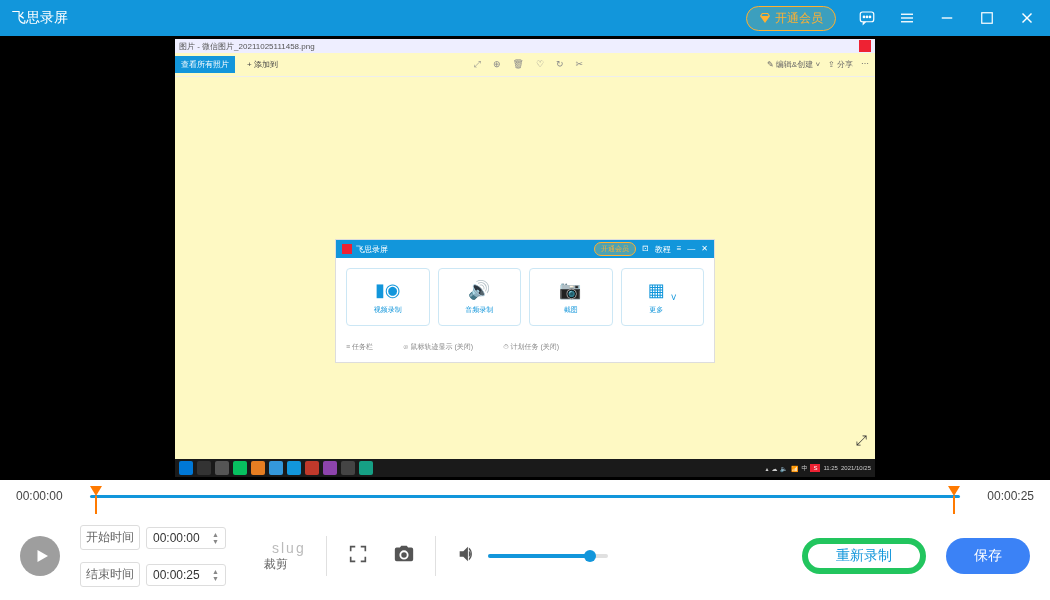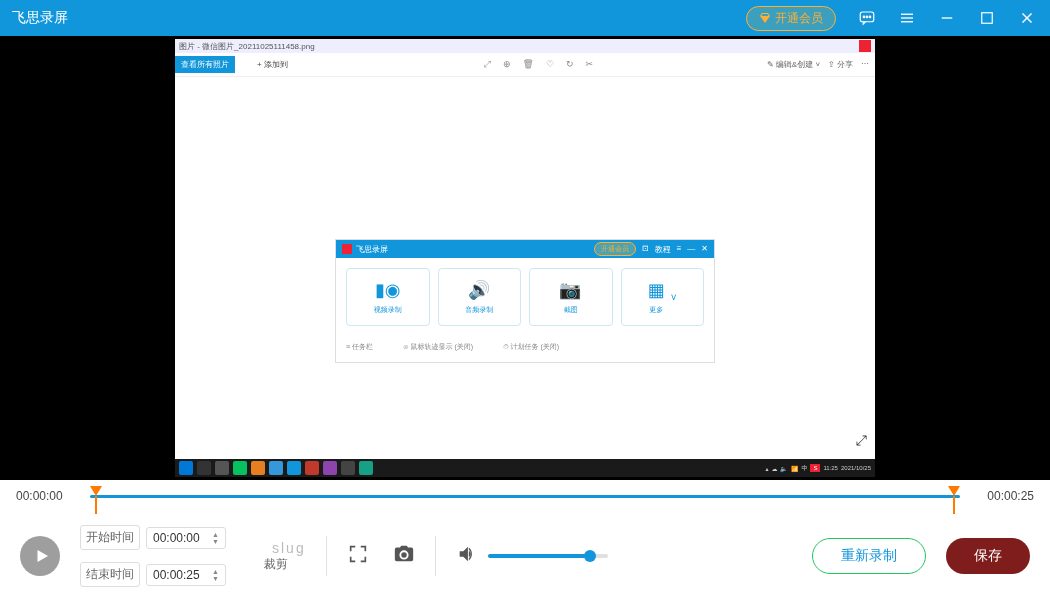--- a/index.html
+++ b/index.html
@@ -15,7 +15,7 @@
 
 
 .video-area { height: 444px; background: #000; position: relative; display: flex; align-items: center; justify-content: center; }
-.video-canvas { width: 700px; height: 438px; background: #ffffff; position: relative; }
+.video-canvas { width: 700px; height: 438px; background: #fef9c3; position: relative; }
 .vc-top { height: 14px; background: #eef; display: flex; align-items: center; font-size: 8px; color: #555; padding: 0 4px; justify-content: space-between; }
 .vc-top .red { width: 12px; height: 12px; background: #e23; }
 .vc-toolbar { height: 24px; display: flex; align-items: center; font-size: 8px; color: #444; border-bottom: 1px solid #eee; }

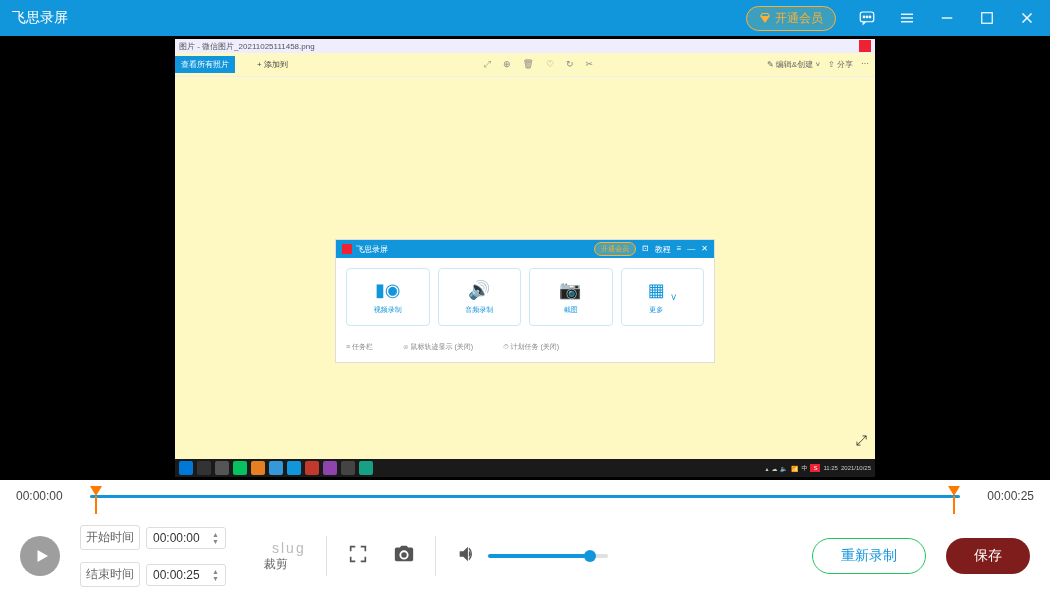--- a/index.html
+++ b/index.html
@@ -20,7 +20,7 @@
 .vc-top .red { width: 12px; height: 12px; background: #e23; }
 .vc-toolbar { height: 24px; display: flex; align-items: center; font-size: 8px; color: #444; border-bottom: 1px solid #eee; }
 .vc-tab { background: #1296db; color: #fff; padding: 3px 6px; font-size: 8px; }
-.vc-tab2 { padding: 3px 22px; }
+.vc-tab2 { padding: 3px 12px; }
 .vc-toolbar-icons { flex: 1; display: flex; justify-content: center; gap: 12px; color: #888; font-size: 9px; }
 .vc-right { display: flex; gap: 8px; font-size: 8px; color: #666; padding-right: 6px; }
 

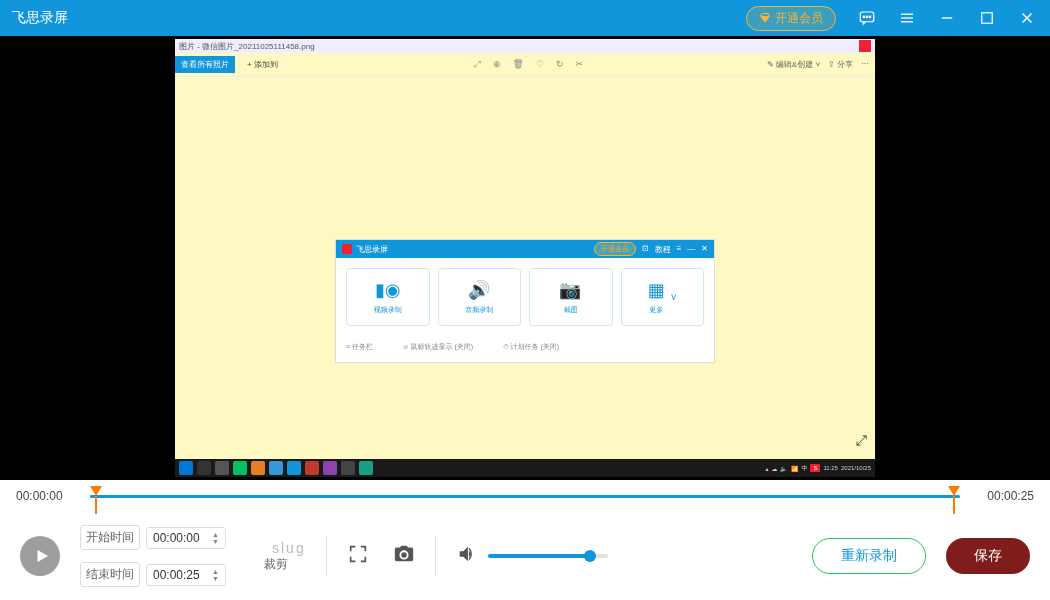--- a/index.html
+++ b/index.html
@@ -76,7 +76,7 @@
 .vol-thumb { position:absolute; top:-4px; width:12px; height:12px; border-radius:50%; background:#1296db; cursor:pointer; }
 .spacer-flex { flex:1; }
 .btn { height:36px; padding:0 28px; border-radius:18px; font-size:14px; cursor:pointer; display:flex; align-items:center; justify-content:center; }
-.btn.outline { border:1px solid #22c55e; color:#1296db; background:#fff; }
+.btn.outline { border:6px solid #22c55e; color:#1296db; background:#fff; }
 .btn.primary { background:#7f1d1d; color:#fff; border:none; }
 </style>
 </head>

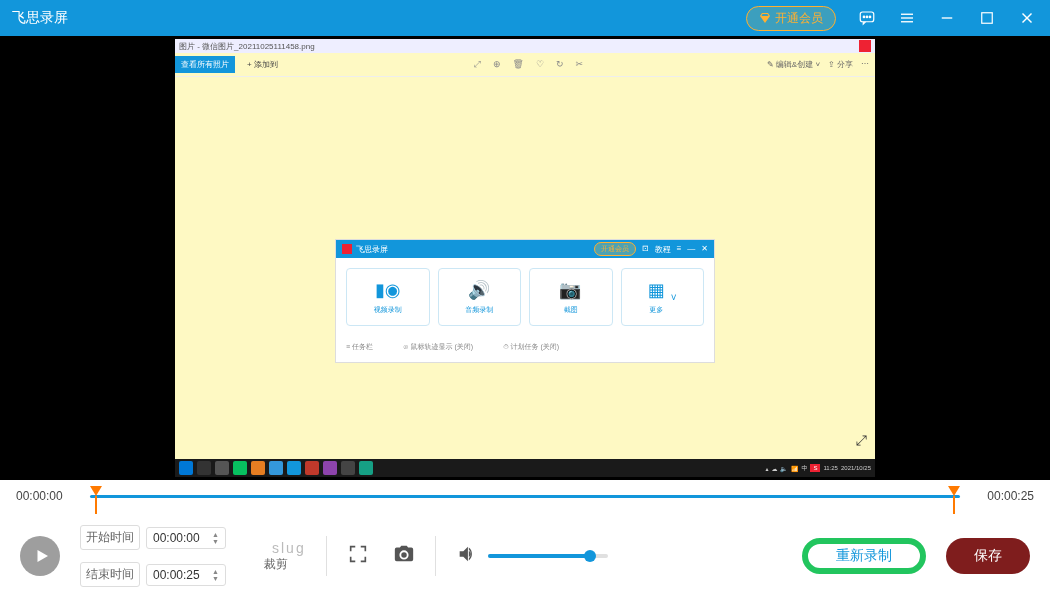--- a/index.html
+++ b/index.html
@@ -77,7 +77,7 @@
 .spacer-flex { flex:1; }
 .btn { height:36px; padding:0 28px; border-radius:18px; font-size:14px; cursor:pointer; display:flex; align-items:center; justify-content:center; }
 .btn.outline { border:6px solid #22c55e; color:#1296db; background:#fff; }
-.btn.primary { background:#7f1d1d; color:#fff; border:none; }
+.btn.primary { background:#3b82f6; color:#fff; border:none; }
 </style>
 </head>
 <body>

